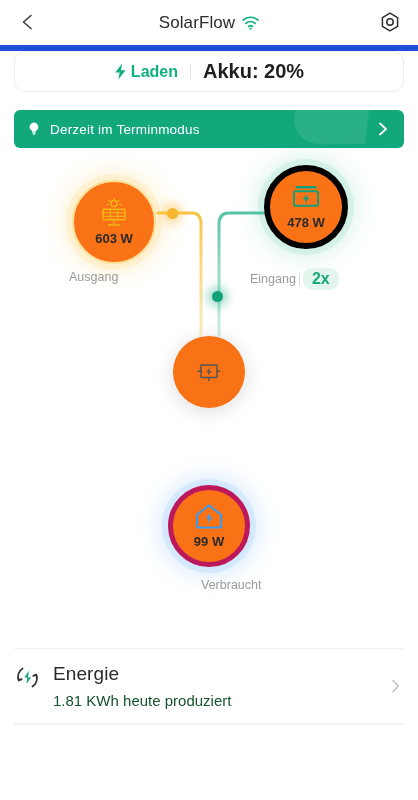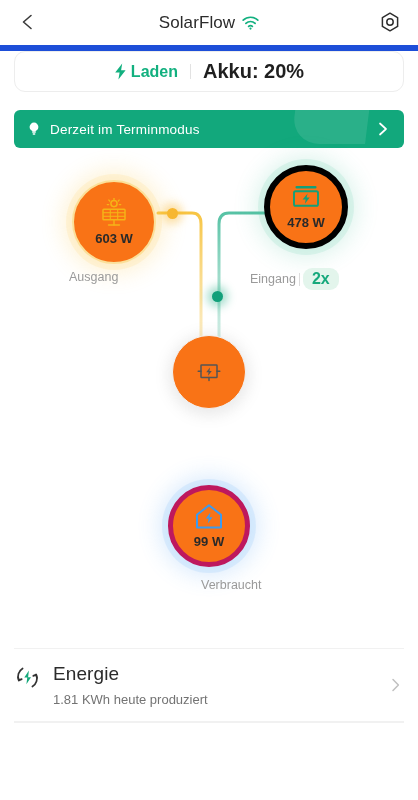--- a/index.html
+++ b/index.html
@@ -115,7 +115,7 @@
   .row-icon { width: 28px; flex: 0 0 28px; margin-top: 1px; }
   .row-body { flex: 1; margin-left: 11px; }
   .row-title { font-size: 19px; color: #2b2b2b; letter-spacing: .1px; }
-  .row-sub { font-size: 13px; color: #737373; margin-top: 7px; }
+  .row-sub { font-size: 15px; color: #14532d; margin-top: 7px; }
   .row-chevron { position: absolute; right: 16px; top: 50%; transform: translateY(-50%); }
 </style>
 </head>

